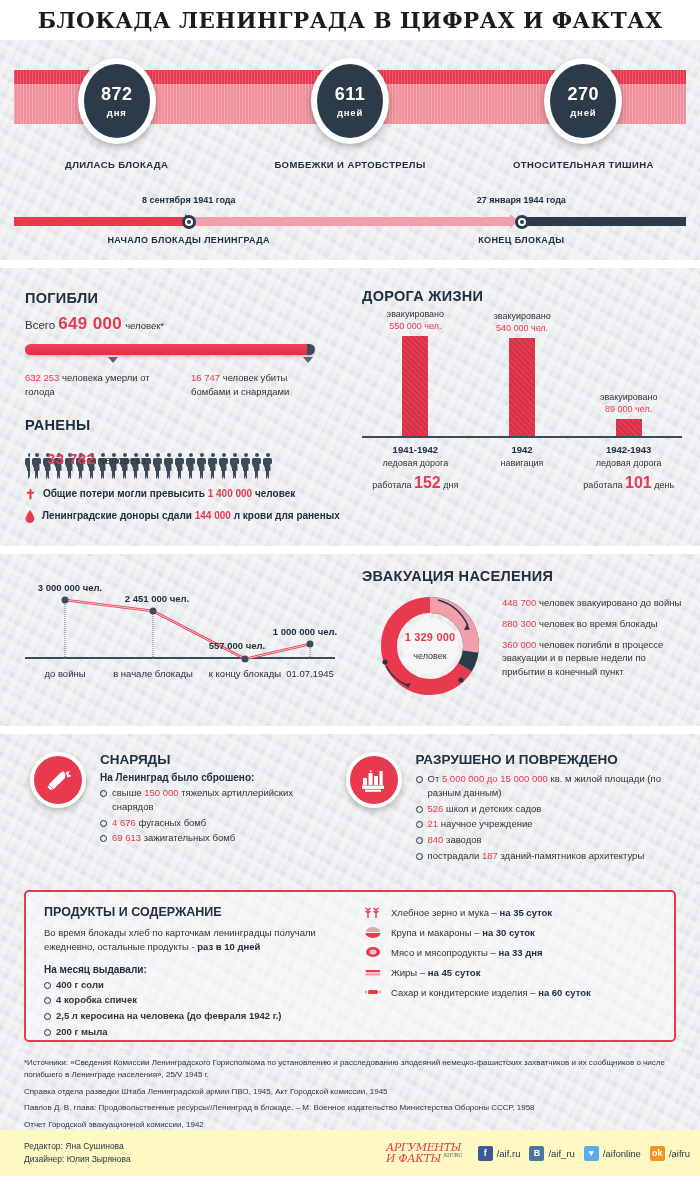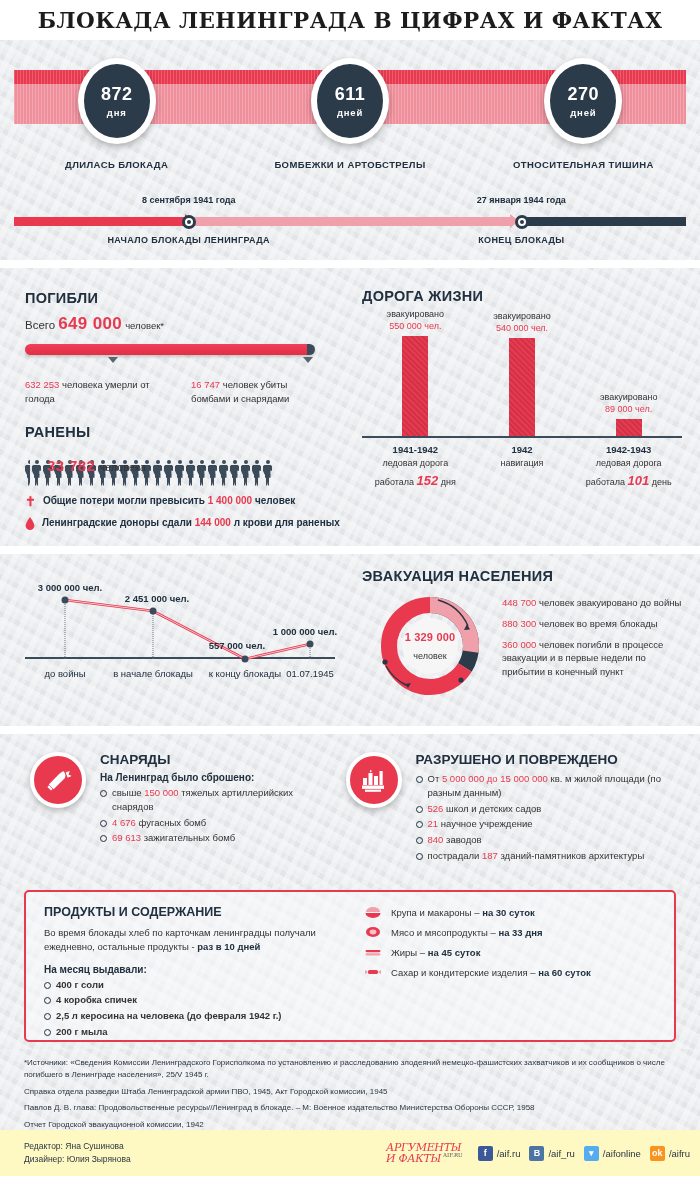--- a/index.html
+++ b/index.html
@@ -110,7 +110,7 @@
            border-left:5px solid transparent; border-right:5px solid transparent;
            border-top:6px solid #5a666f; }
   .caret.a { left:83px; } .caret.b { left:278px; }
-  .dlabels { display:flex; width:300px; margin-top:11px;gap:32px; }
+  .dlabels { display:flex; width:300px; margin-top:4px;gap:32px; }
   .dlab { width:50%; font-size:9.5px; line-height:1.45; color:#333; padding-right:8px;}
   .dlab .n { color:#e8394f; }
 

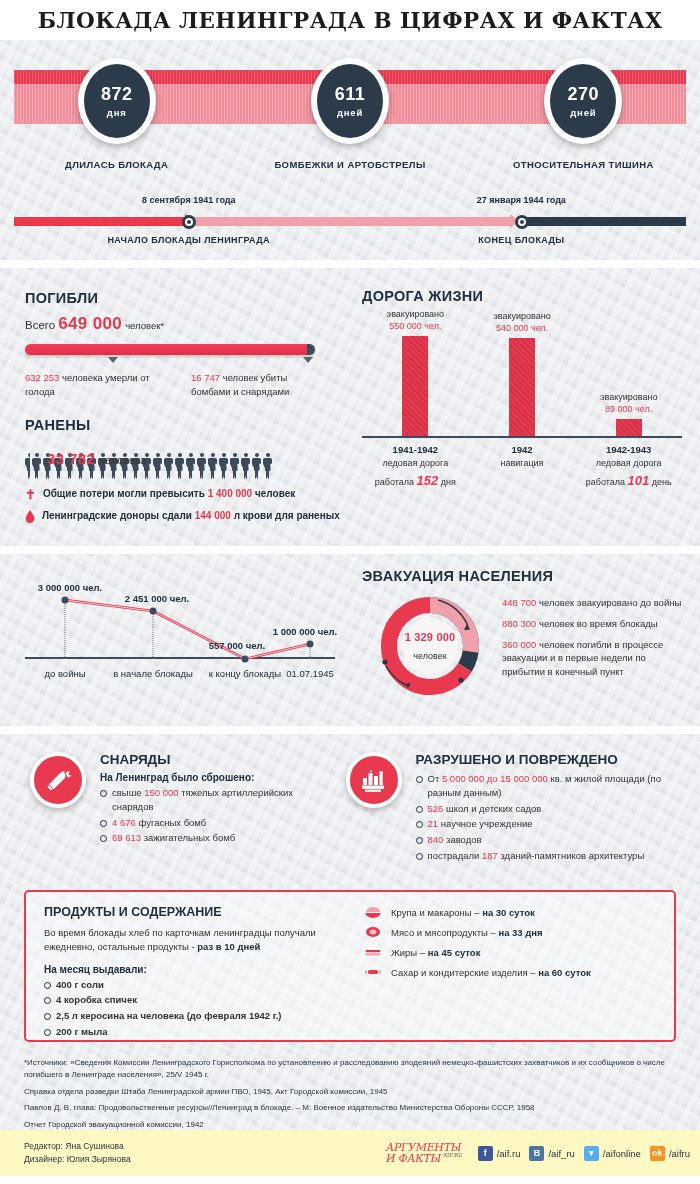--- a/index.html
+++ b/index.html
@@ -145,7 +145,7 @@
   .rfoot { display:flex; margin-top:5px; }
   .rfcol { flex:1; text-align:center; font-size:9px; line-height:1.5; color:#333; }
   .rfcol .y { font-weight:bold; color:#20303f; font-size:9.5px; }
-  .rfcol .big { color:#e8394f; font-size:13px; font-weight:bold;font-style:italic; }
+  .rfcol .big { color:#e8394f; font-size:16px; font-weight:bold; }
 
   
   .sec3 { height:172px; display:flex; }

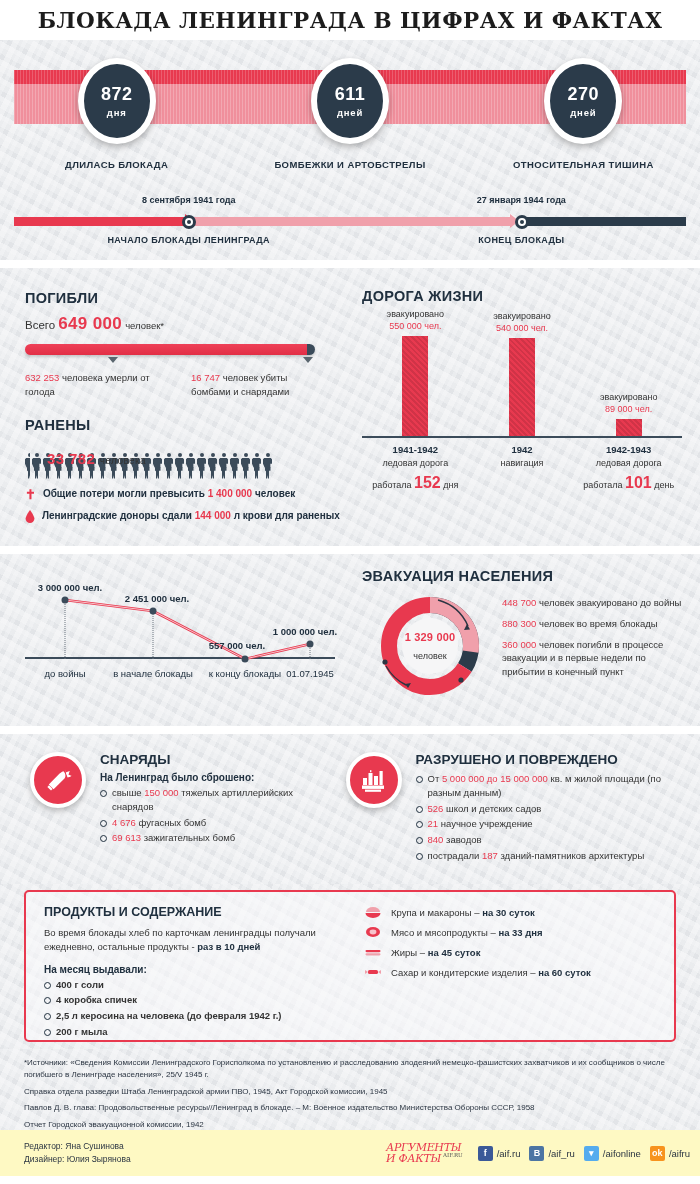--- a/index.html
+++ b/index.html
@@ -619,6 +619,15 @@
       </div>
       <div class="fb-r">
 
+        <div class="frow">
+          <svg class="fic" viewBox="0 0 18 14">
+            <g fill="#e8394f">
+              <path d="M4 13 L4 5 M4 5 l-2.5 -2 M4 5 l2.5 -2 M4 8 l-2.5 -2 M4 8 l2.5 -2" stroke="#e8394f" stroke-width="1.4" fill="none"></path>
+              <path d="M12 13 L12 5 M12 5 l-2.5 -2 M12 5 l2.5 -2 M12 8 l-2.5 -2 M12 8 l2.5 -2" stroke="#e8394f" stroke-width="1.4" fill="none"></path>
+            </g>
+          </svg>
+          <span><span>Хлебное зерно и мука – </span><b>на 35 суток</b></span>
+        </div>
 
         <div class="frow">
           <svg class="fic" viewBox="0 0 18 14">

